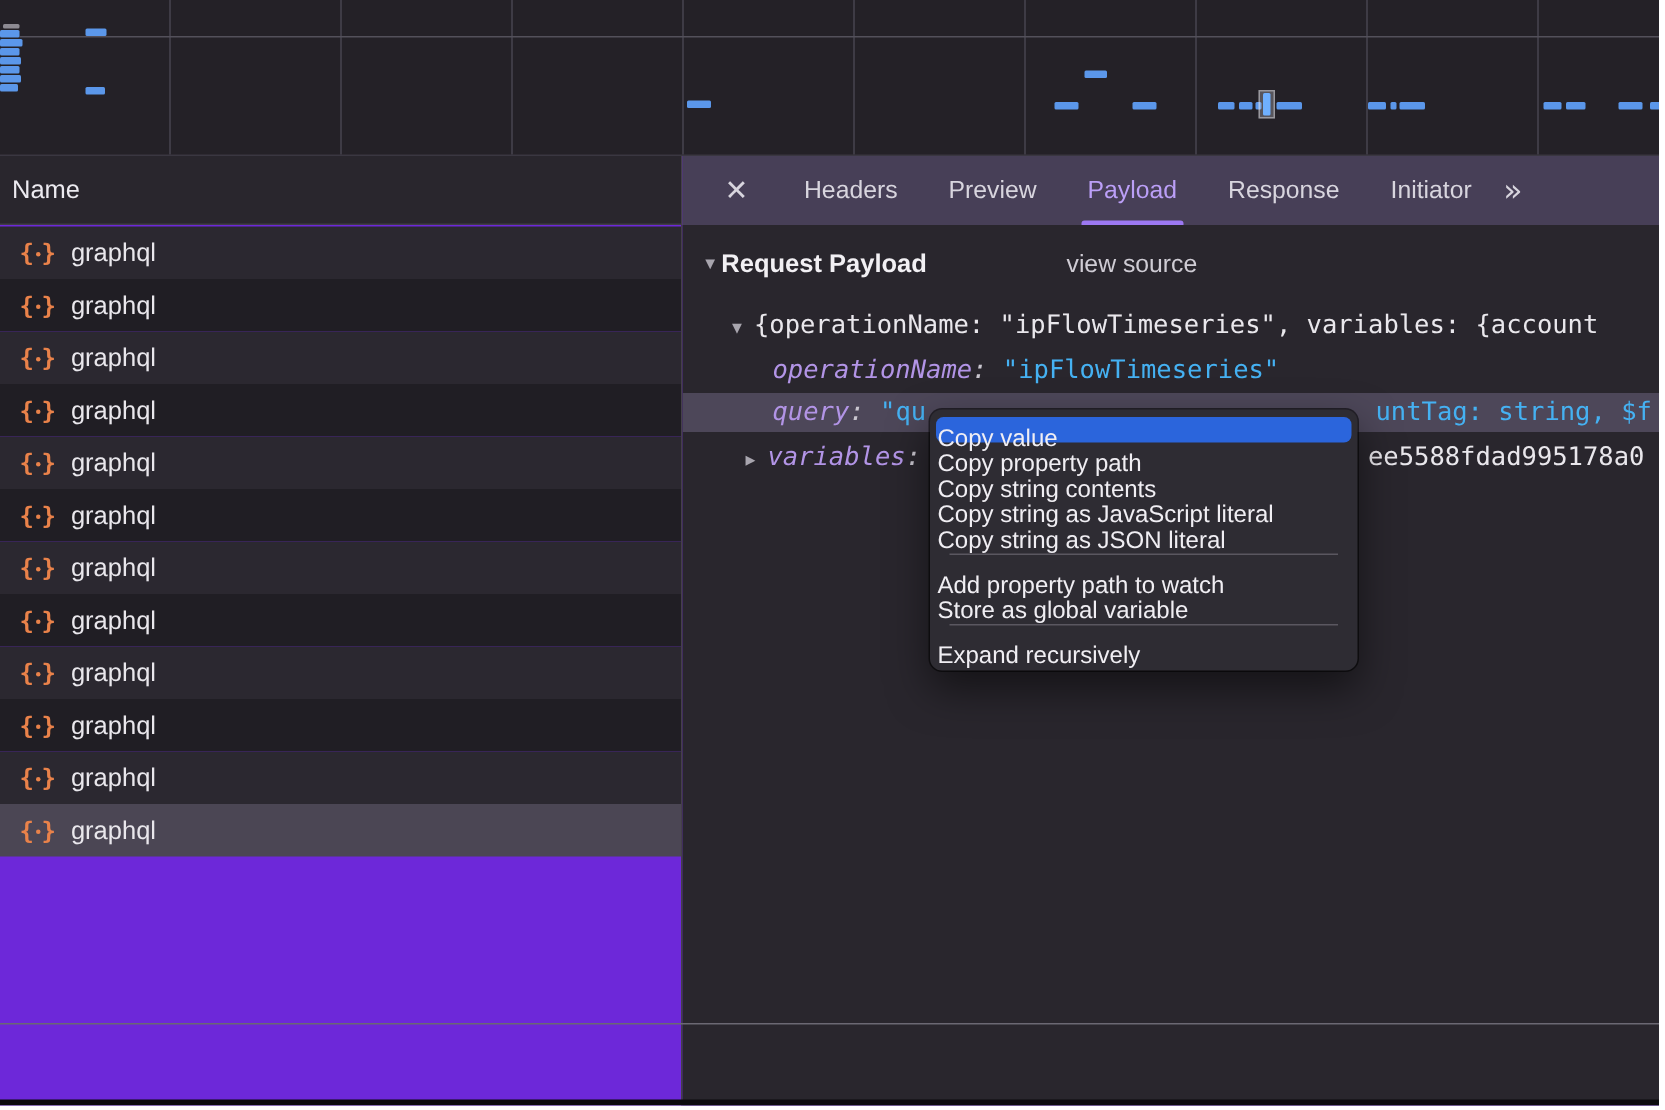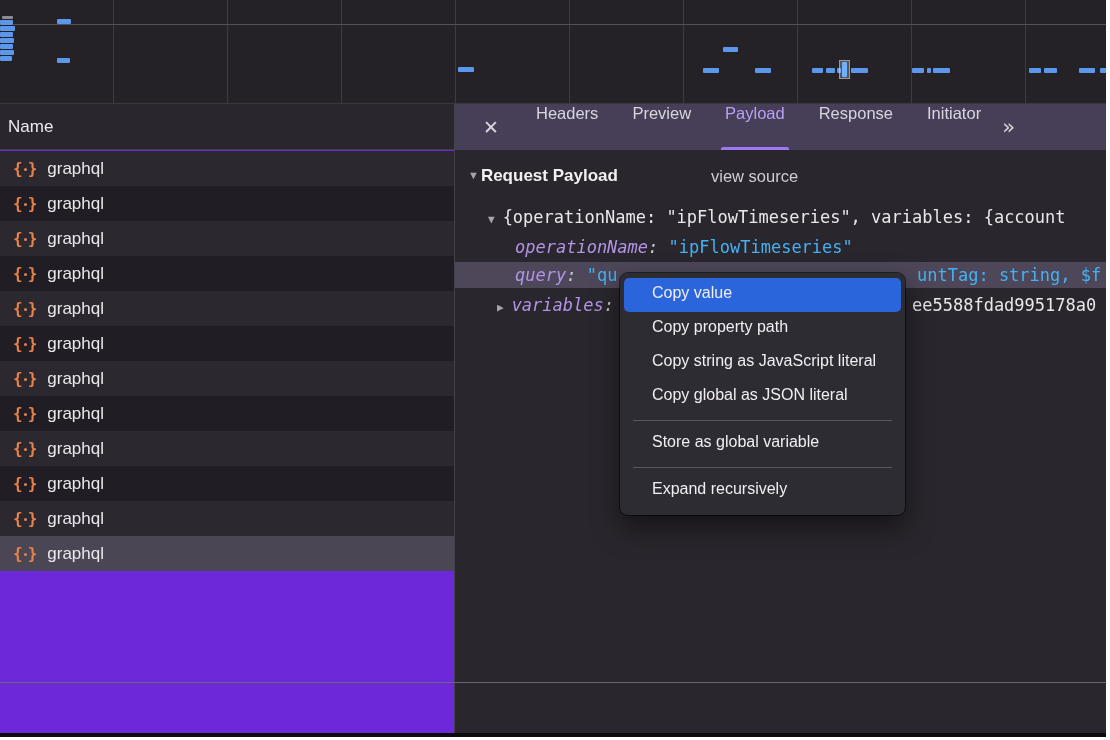--- a/index.html
+++ b/index.html
@@ -57,7 +57,7 @@
   }
   .close-btn{width:20px;display:flex;align-items:center;justify-content:center;
     font-size:19px;color:#d8d5de;margin-right:18px;cursor:pointer;}
-  .tab{display:flex;padding:0 17px;position:relative;cursor:pointer;white-space:nowrap;}
+  .tab{display:flex;align-items:center;padding:0 17px;position:relative;cursor:pointer;white-space:nowrap;}
   .tab.active{color:#bb9ff7;}
   .tab.active::after{
     content:"";position:absolute;left:13px;right:13px;bottom:0;height:3px;

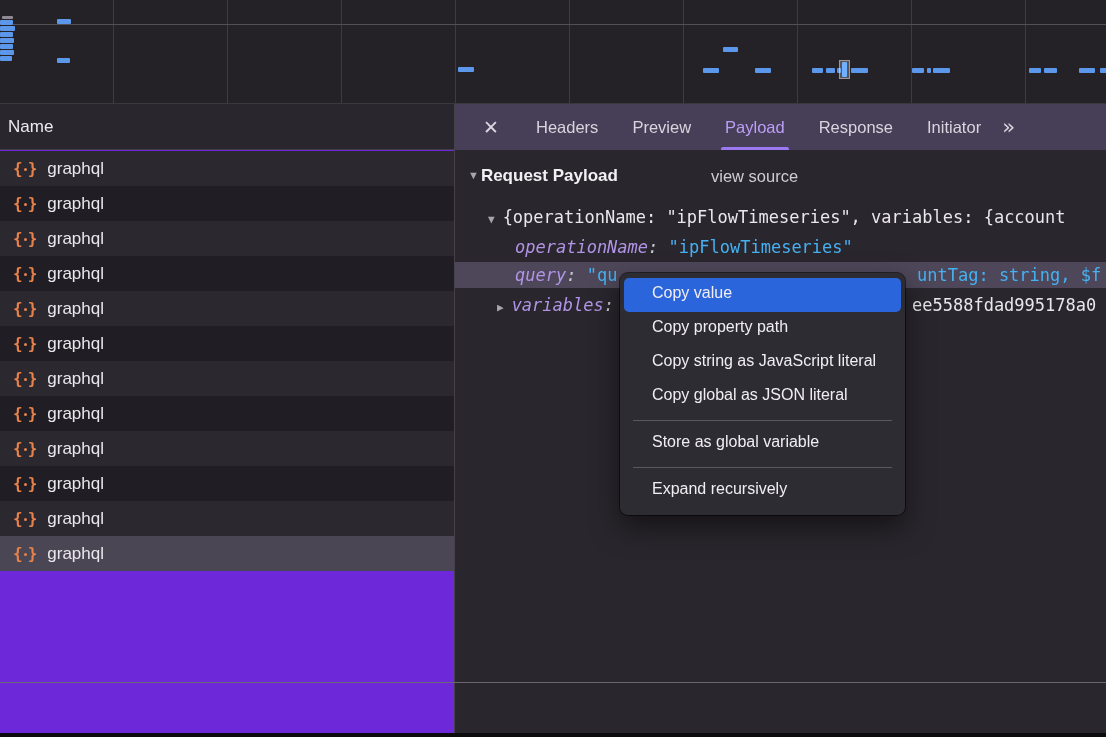--- a/index.html
+++ b/index.html
@@ -98,7 +98,7 @@
     font-family:"Liberation Sans",sans-serif;z-index:10;
   }
   .menu-item{
-    height:34px;line-height:29.5px;padding:0 28px;margin:0 4px;font-size:16px;
+    height:17px;line-height:29.5px;padding:0 1px;margin:0 4px;font-size:16px;
     color:#f0eef3;border-radius:5px;white-space:nowrap;cursor:pointer;
   }
   .menu-item.active{background:#2b65dc;}

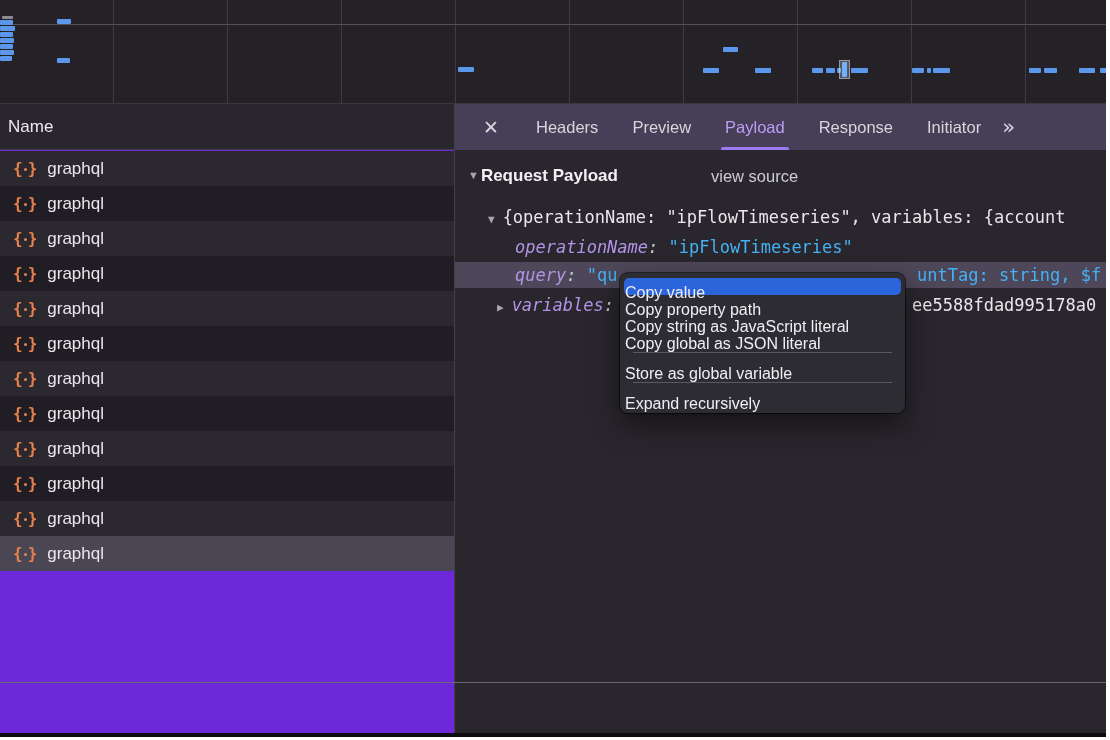--- a/index.html
+++ b/index.html
@@ -276,6 +276,7 @@
   <div class="ctx-menu" id="ctx-menu">
       <div class="menu-item active">Copy value</div>
       <div class="menu-item">Copy property path</div>
+      <div class="menu-item">Copy string contents</div>
       <div class="menu-item">Copy string as JavaScript literal</div>
       <div class="menu-item">Copy global as JSON literal</div>
       <div class="menu-sep"></div>

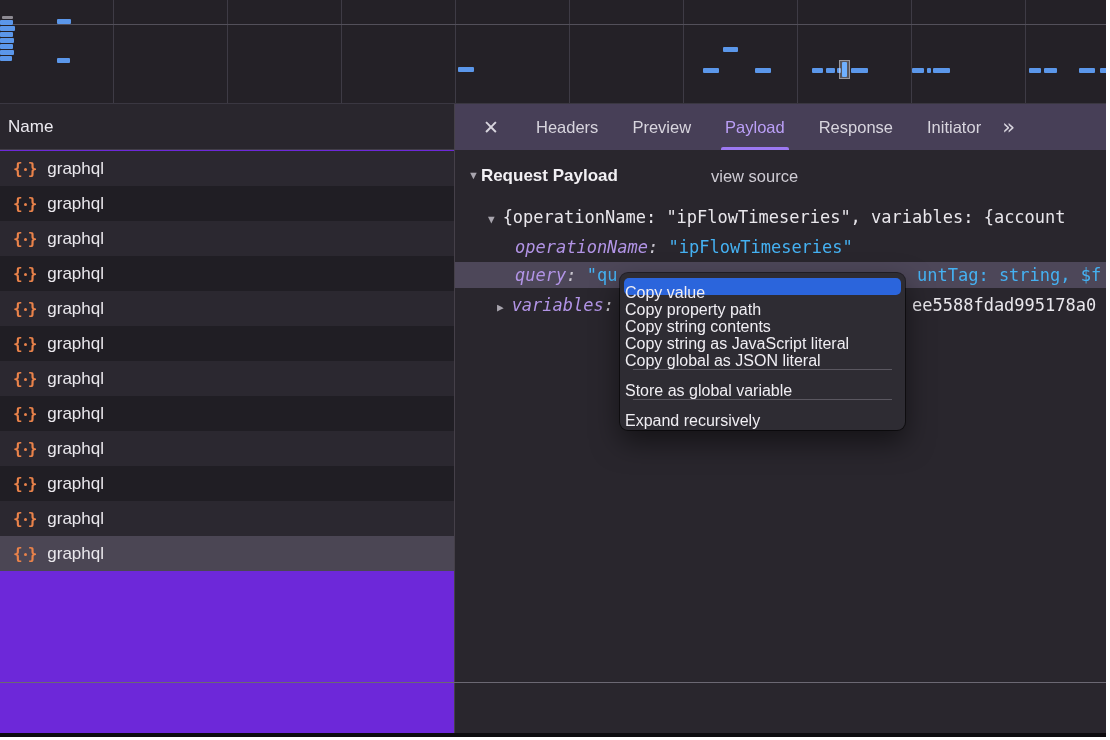--- a/index.html
+++ b/index.html
@@ -278,7 +278,7 @@
       <div class="menu-item">Copy property path</div>
       <div class="menu-item">Copy string contents</div>
       <div class="menu-item">Copy string as JavaScript literal</div>
-      <div class="menu-item">Copy global as JSON literal</div>
+      <div class="menu-item">Copy string as JSON literal</div>
       <div class="menu-sep"></div>
       <div class="menu-item">Store as global variable</div>
       <div class="menu-sep"></div>

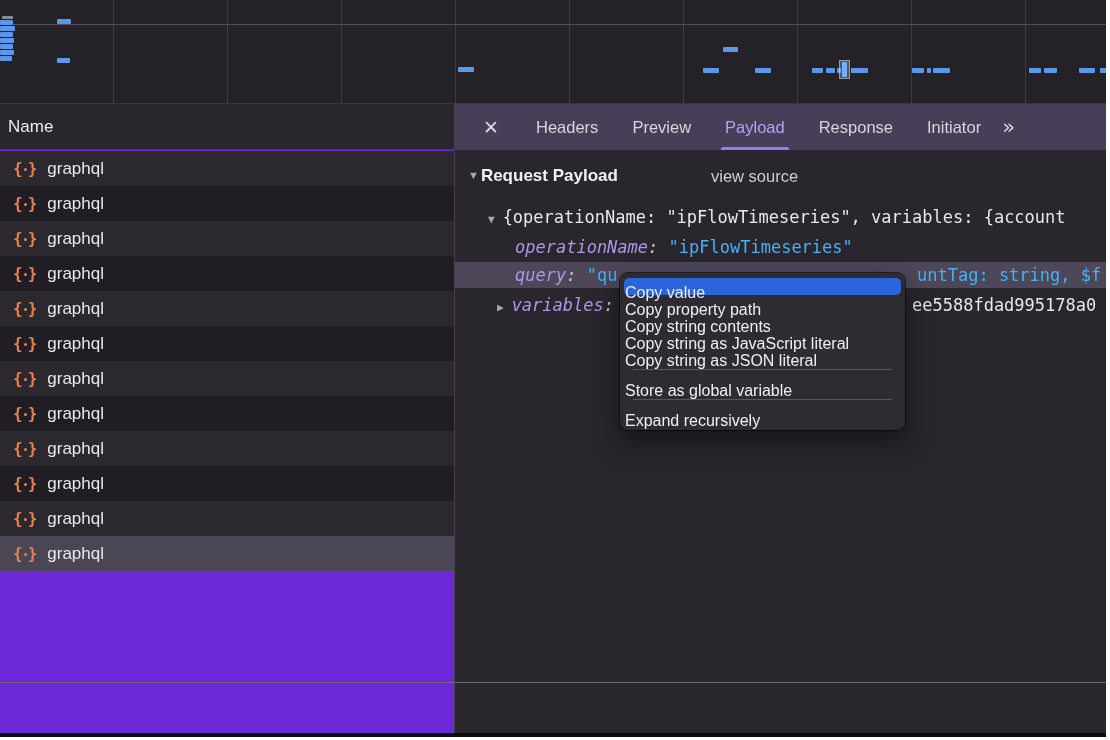--- a/index.html
+++ b/index.html
@@ -280,6 +280,7 @@
       <div class="menu-item">Copy string as JavaScript literal</div>
       <div class="menu-item">Copy string as JSON literal</div>
       <div class="menu-sep"></div>
+      <div class="menu-item">Add property path to watch</div>
       <div class="menu-item">Store as global variable</div>
       <div class="menu-sep"></div>
       <div class="menu-item">Expand recursively</div>

